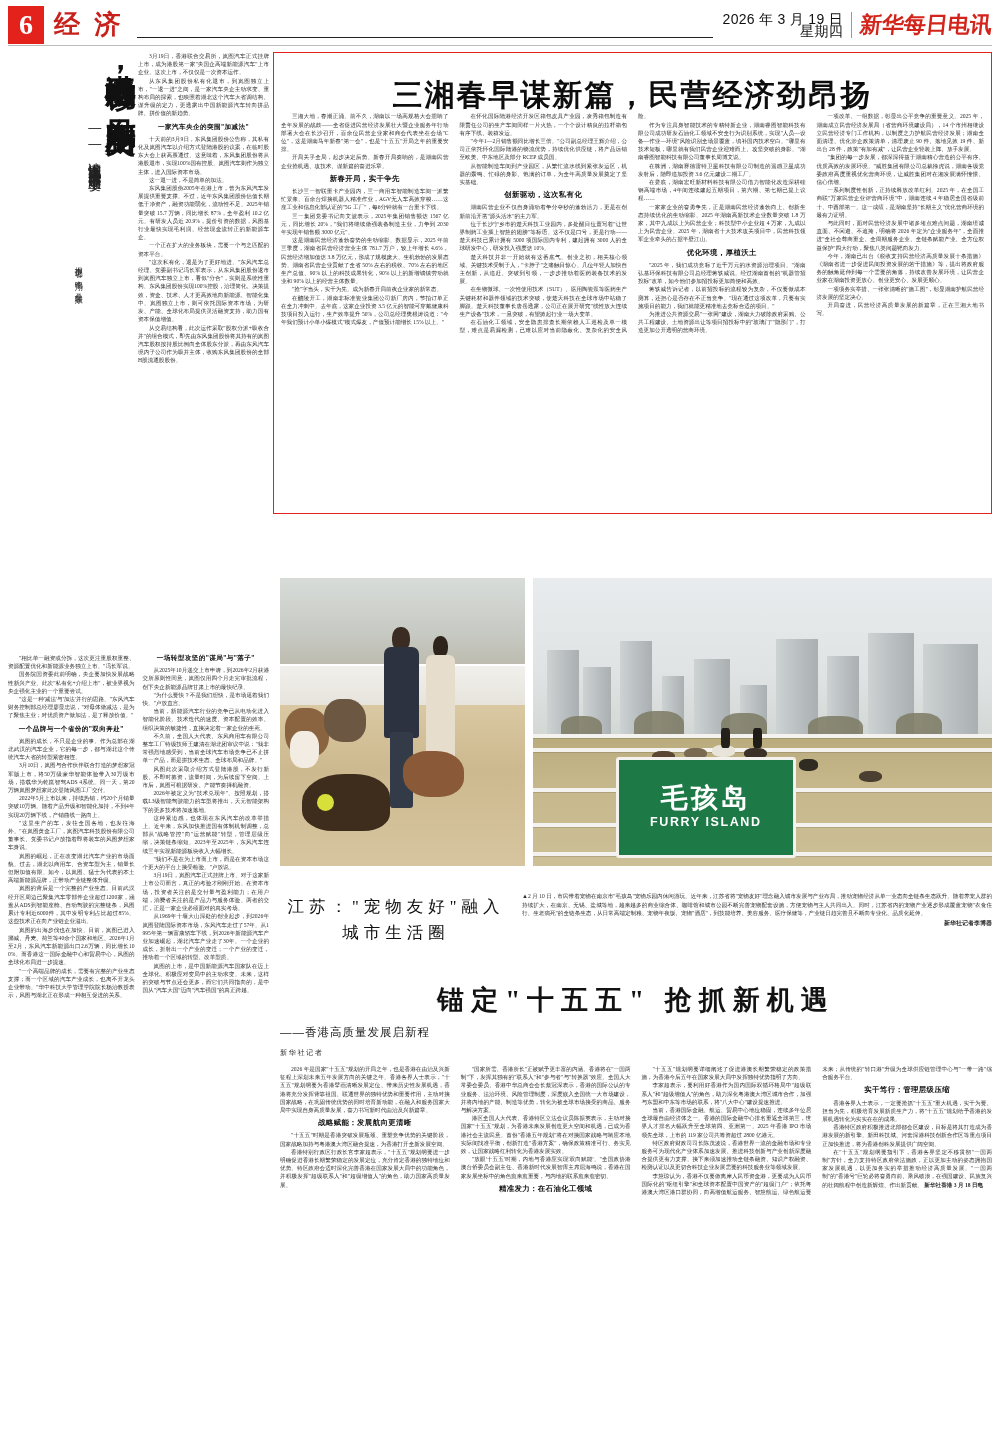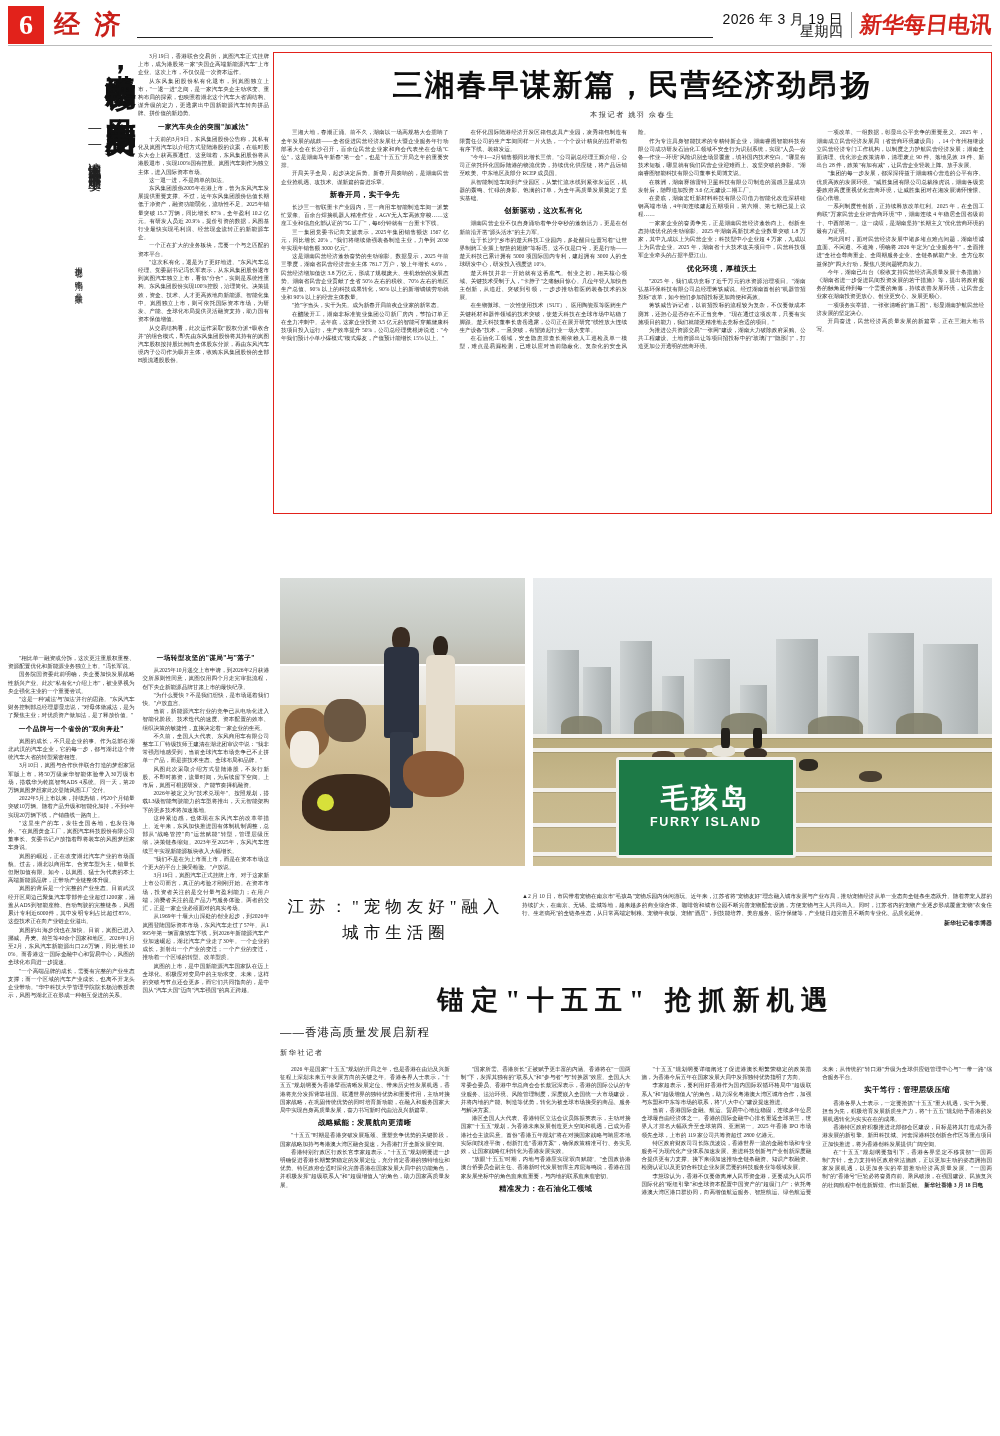--- a/index.html
+++ b/index.html
@@ -99,7 +99,7 @@
   .boxed{
     position:absolute;left:273px;top:52px;width:719px;height:462px;
     border:1.6px solid #e2221b;
-    box-sizing:border-box;padding:6px 7px 4px 7px;
+    box-sizing:border-box;padding:16px 7px 4px 7px;
     background:#fff;
   }
   .boxed-title{

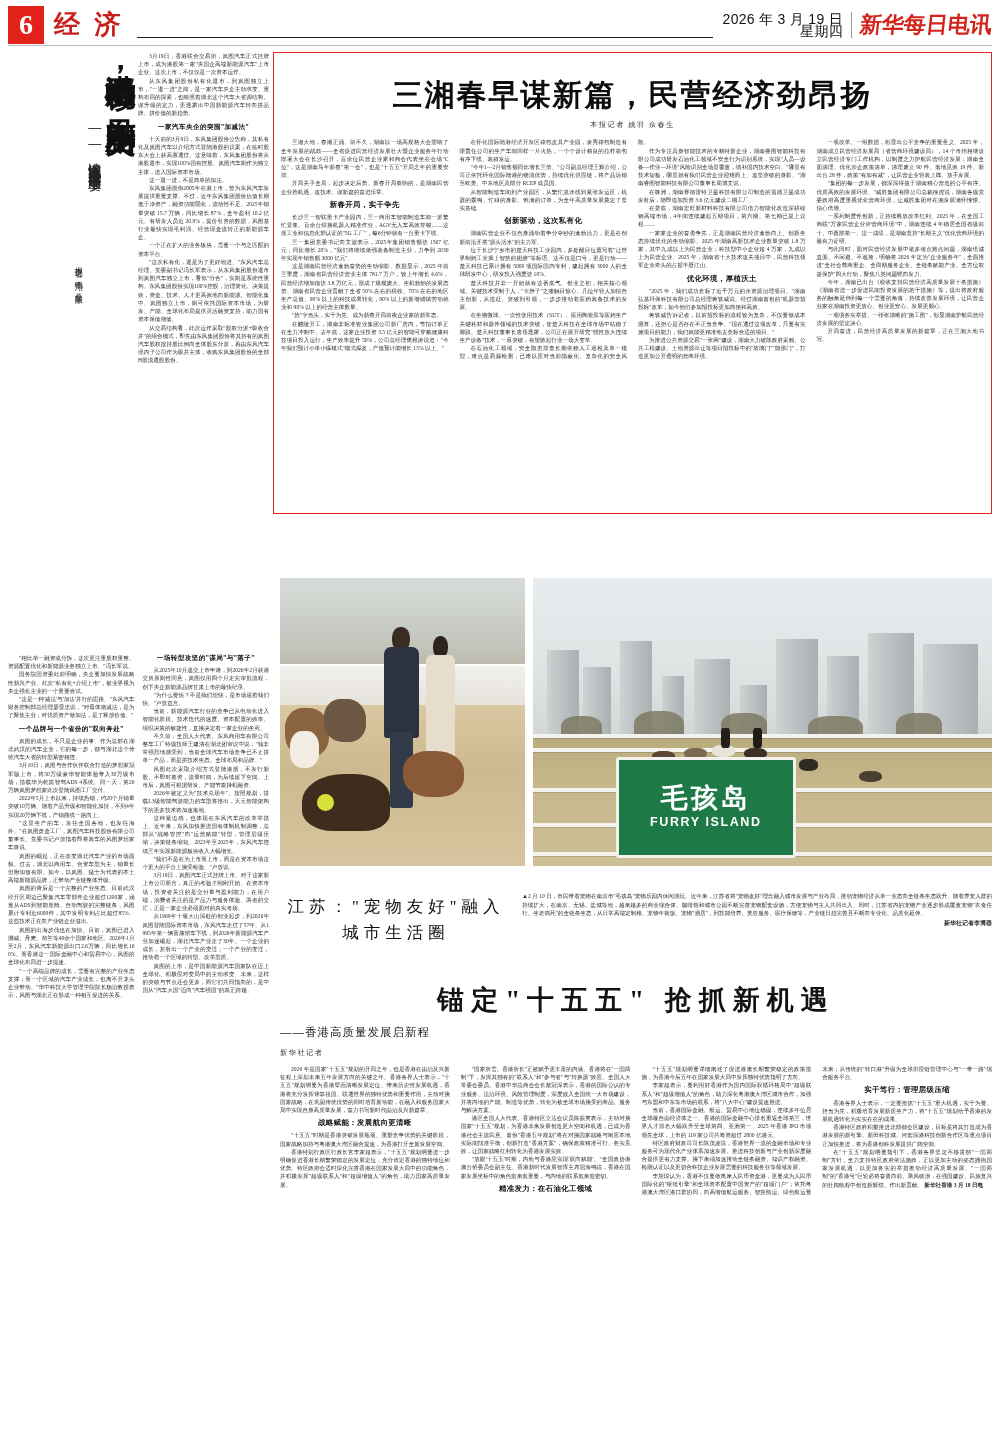--- a/index.html
+++ b/index.html
@@ -262,7 +262,6 @@
 
   <div class="boxed">
     <div class="boxed-title">三湘春早谋新篇，民营经济劲昂扬</div>
-    <div class="boxed-byline">本报记者 姚羽 佘春生</div>
     <div class="boxed-cols col-text">
       <p>三湘大地，春潮正涌。前不久，湖南以一场高规格大会擂响了全年发展的战鼓——全省促进民营经济发展壮大暨企业服务年行动部署大会在长沙召开，百余位民营企业家和商会代表坐在会场"C位"，这是湖南马年新春"第一会"，也是"十五五"开局之年的重要安排。</p>
       <p>开局关乎全局，起步决定后势。新春开局奏响的，是湖南民营企业抢机遇、攻技术、谋新篇的奋进乐章。</p>

